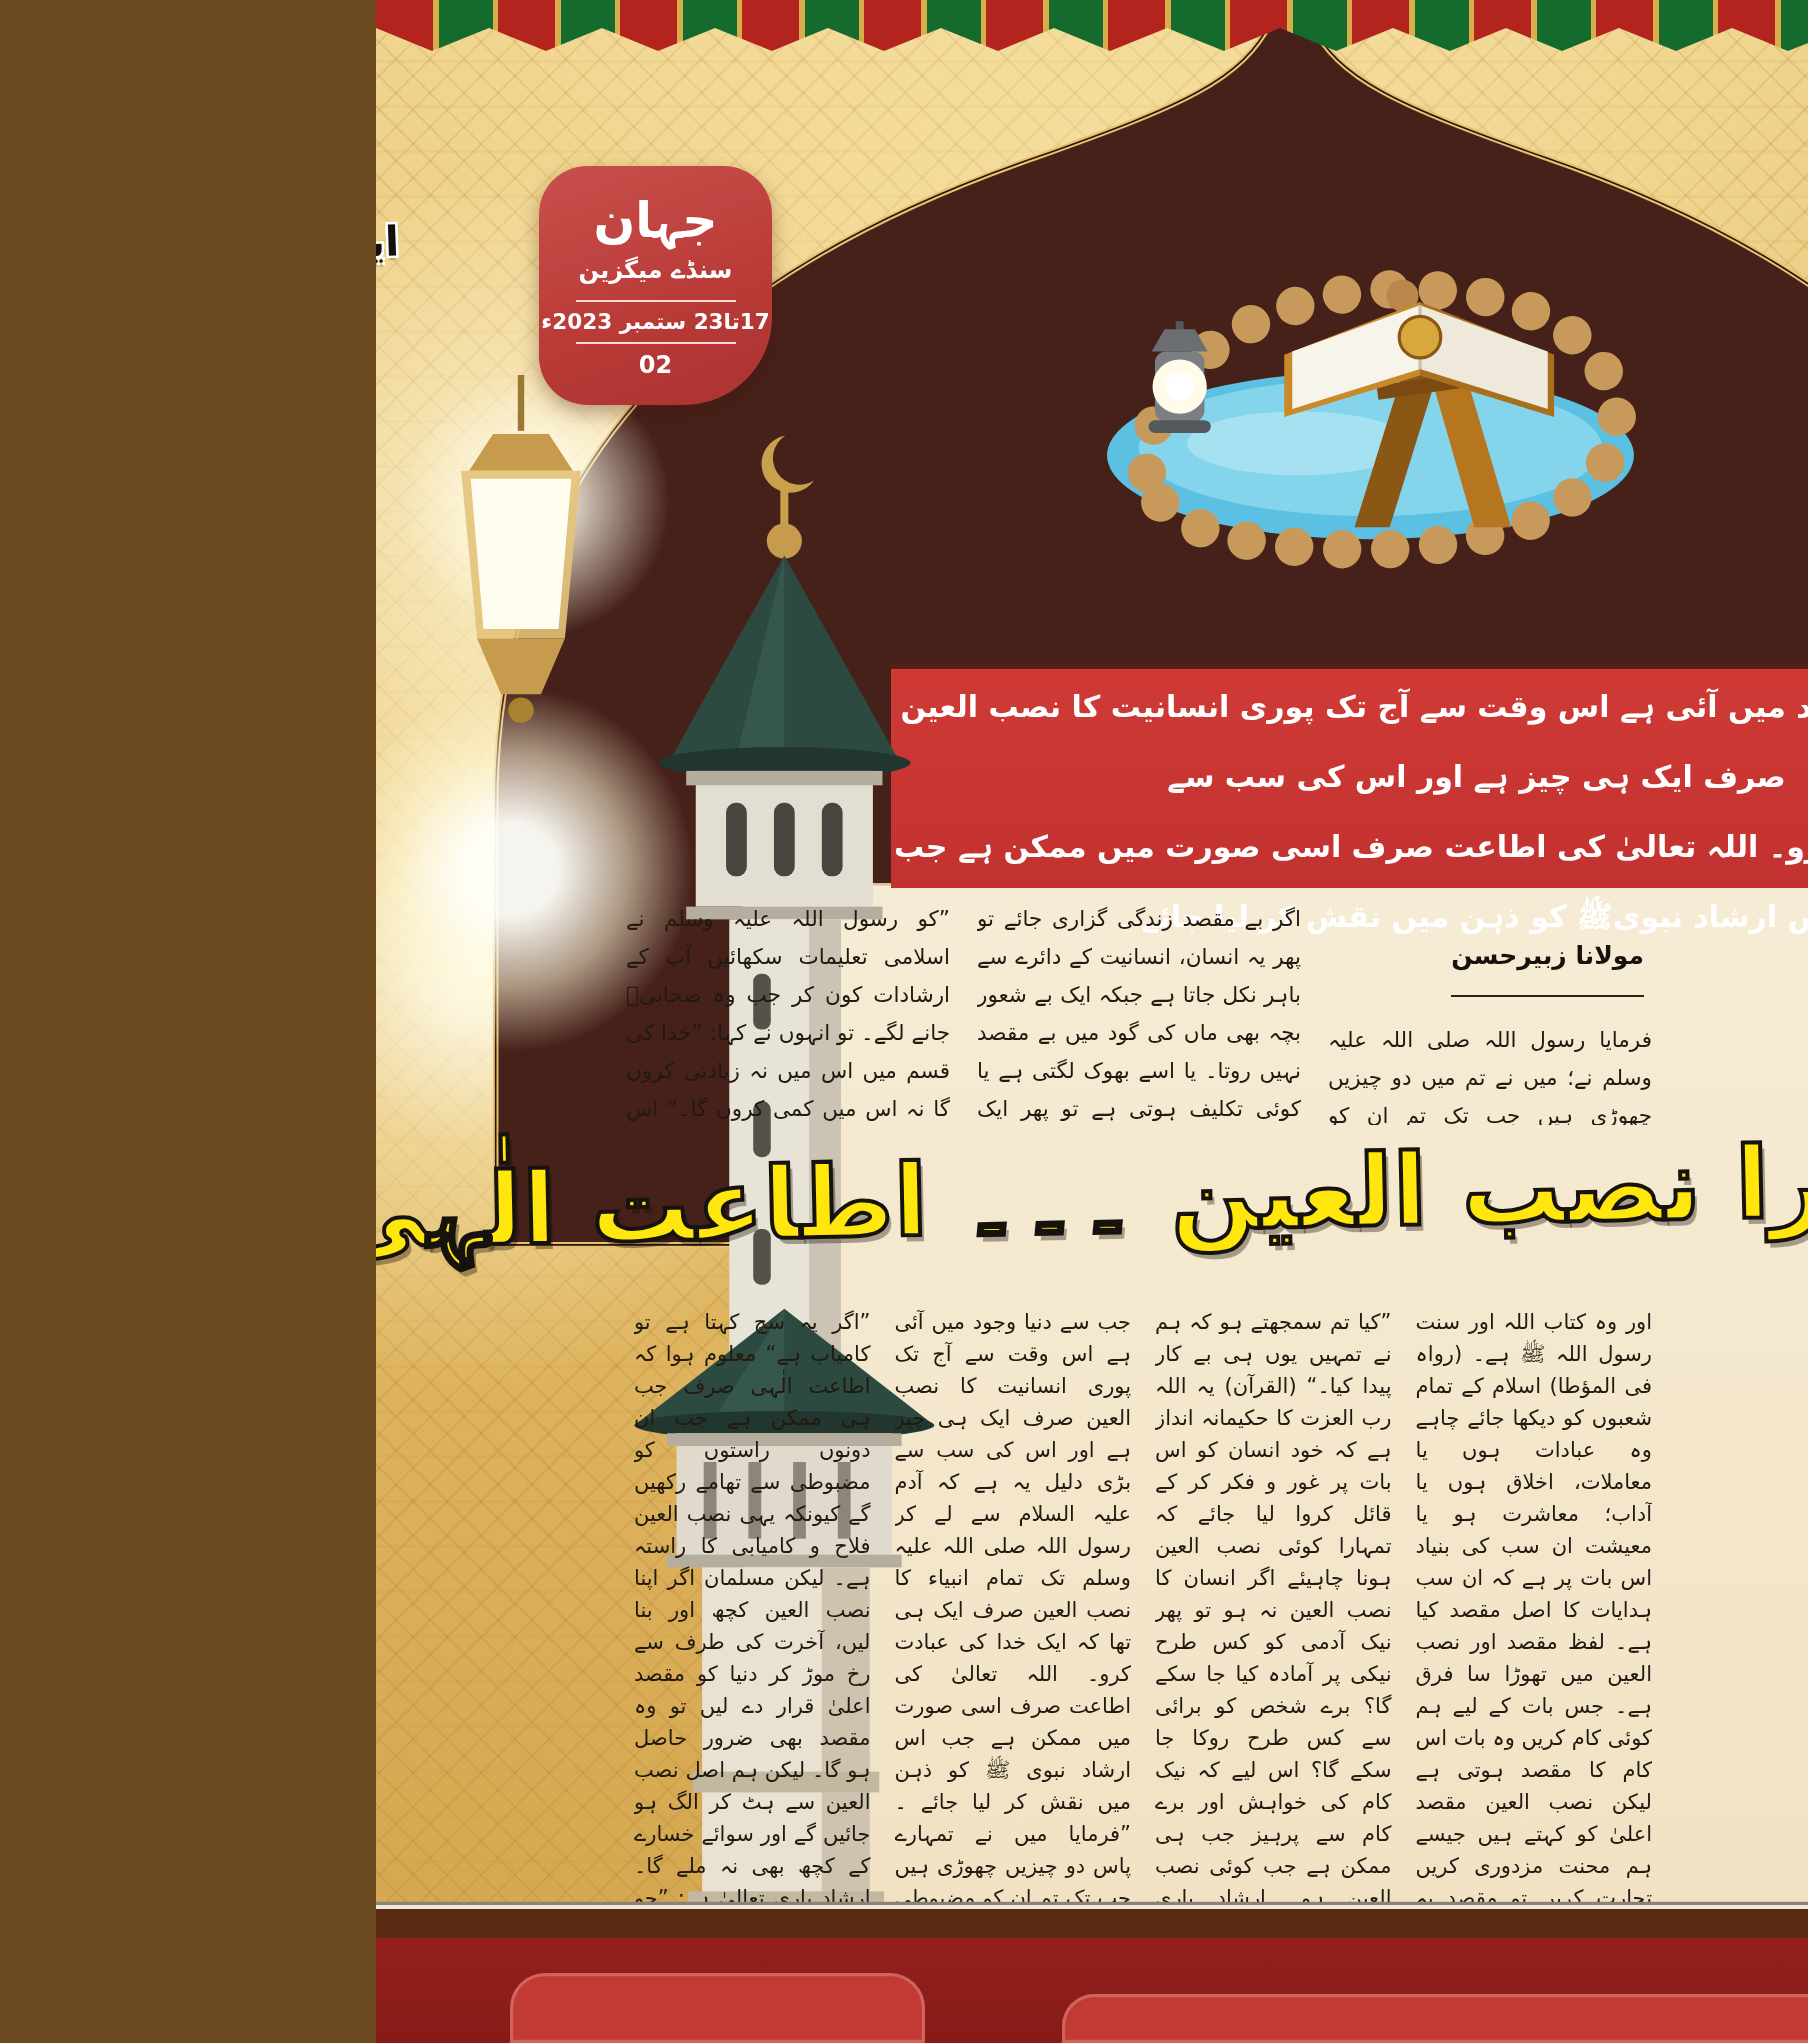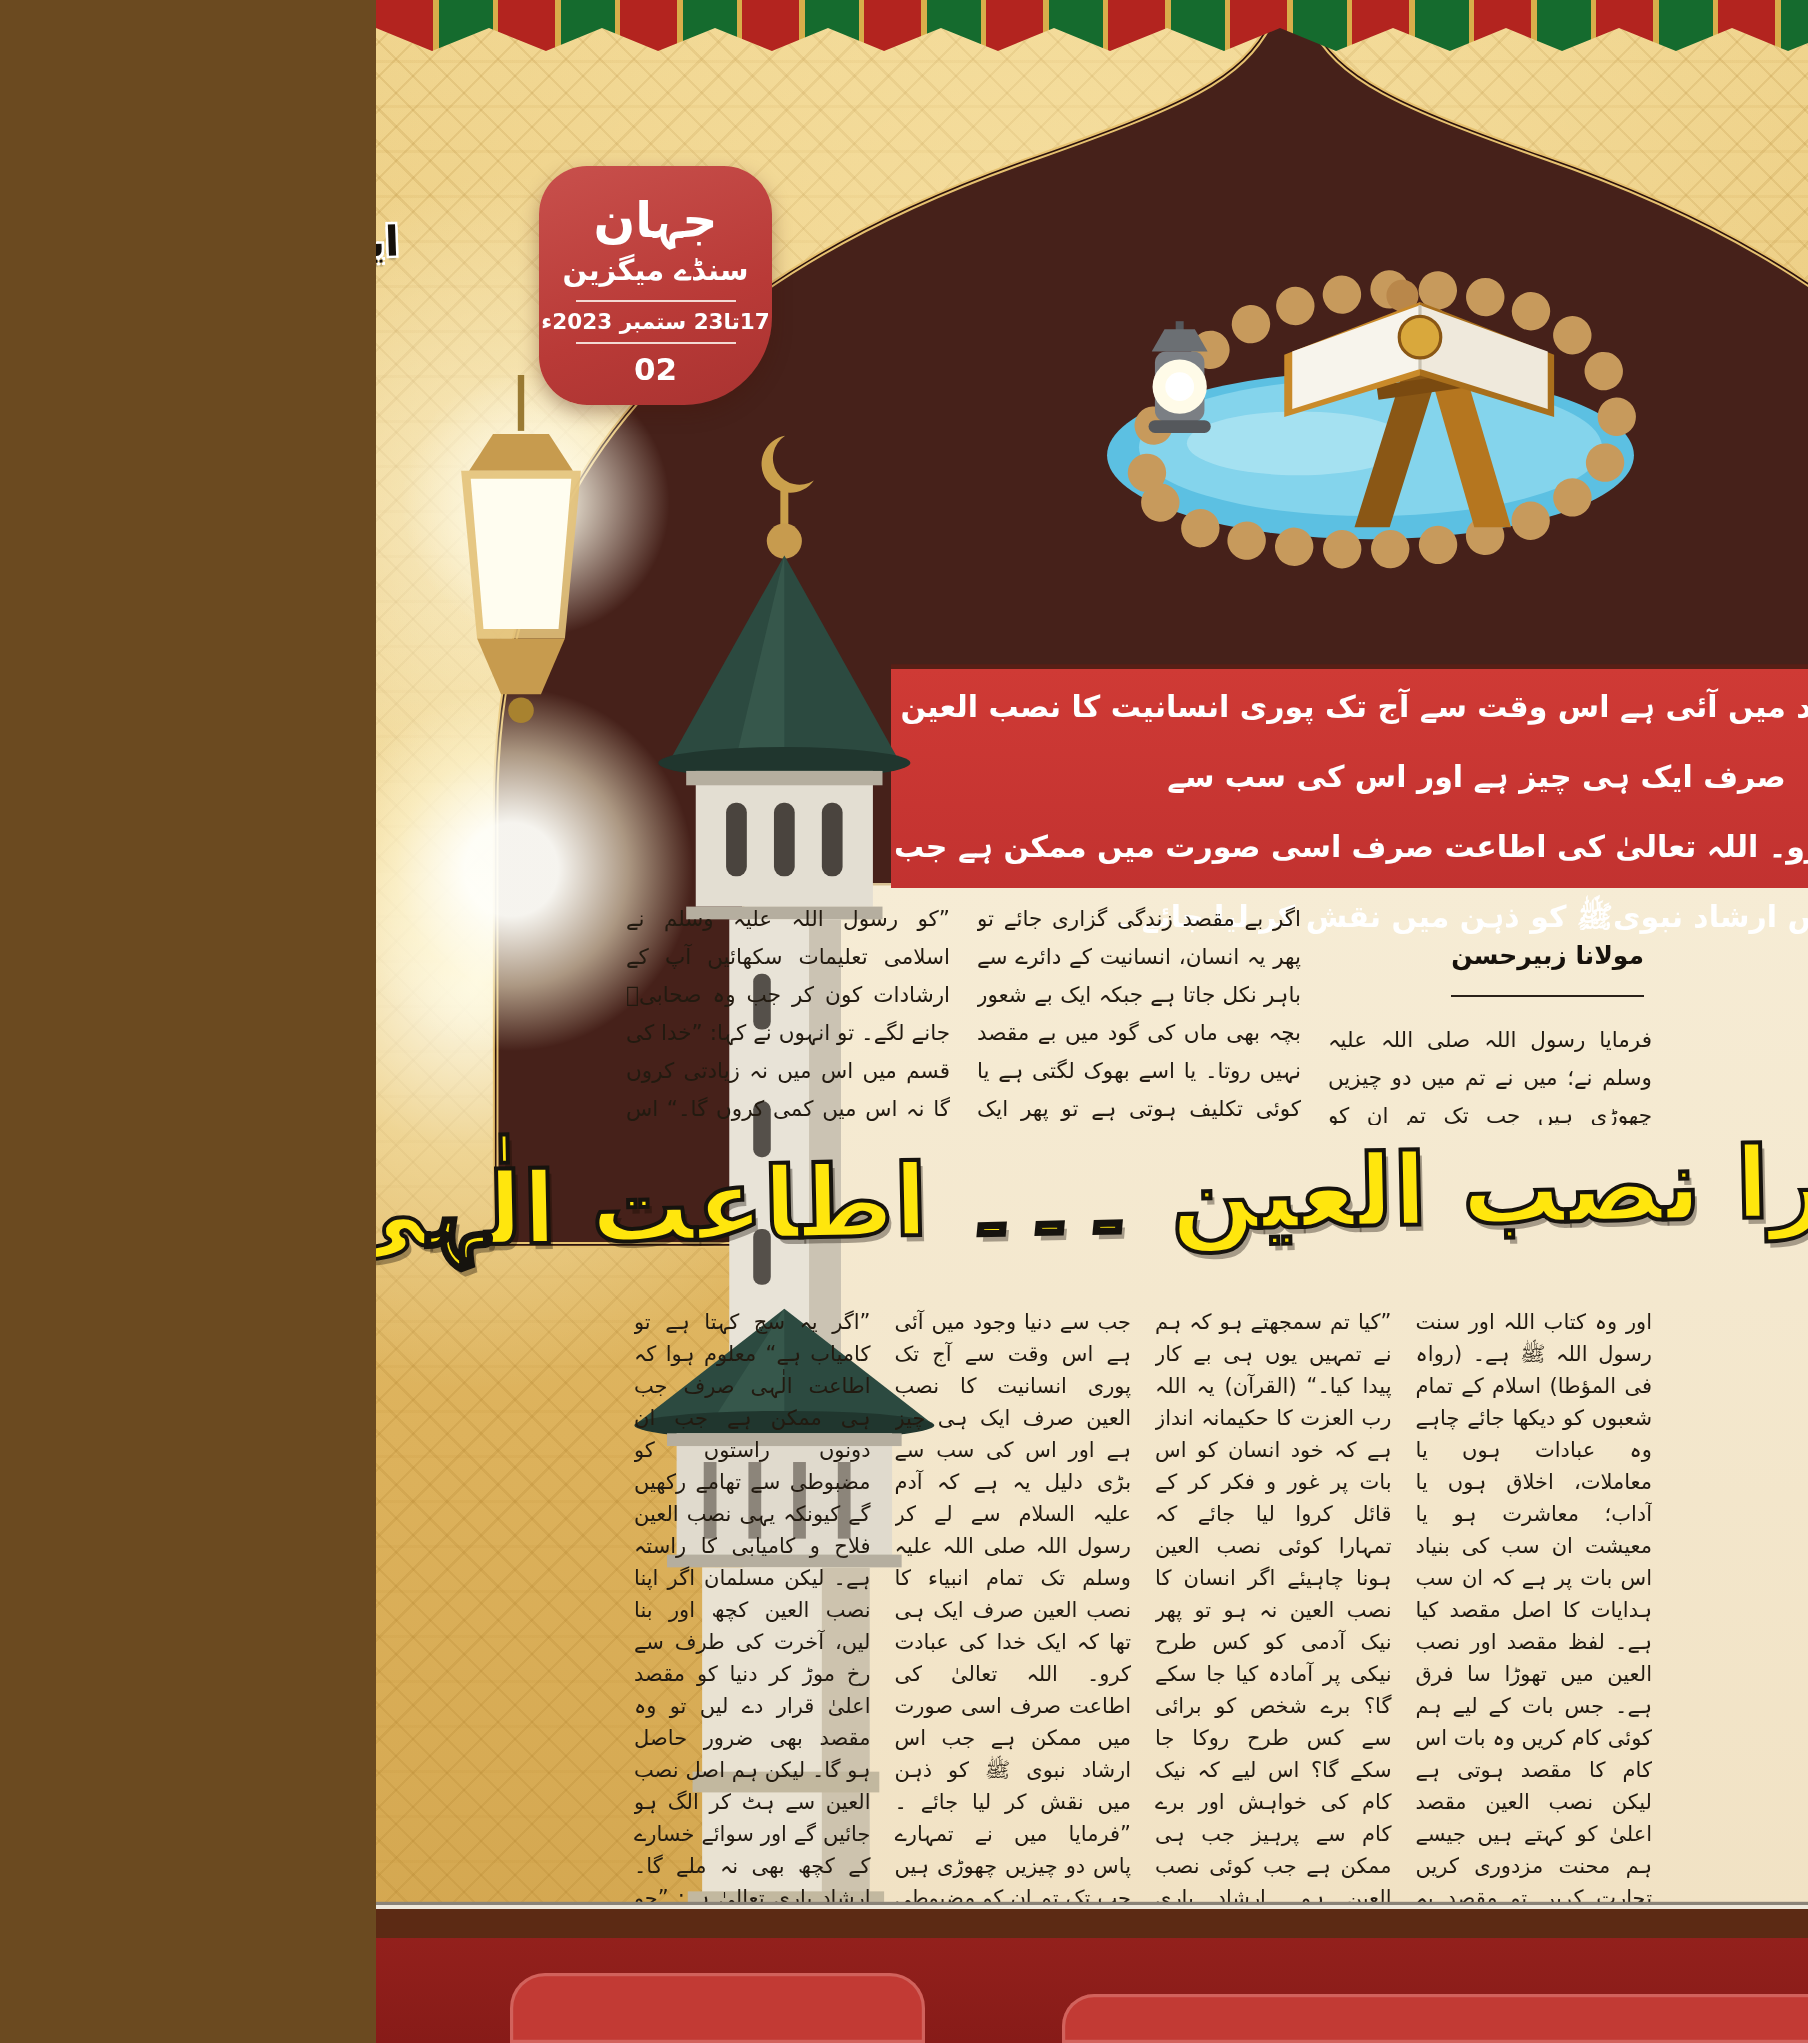--- a/index.html
+++ b/index.html
@@ -39,7 +39,7 @@
     color:#fff;text-align:center;padding-top:27px;box-sizing:border-box;
   }
   .badge .t1{font-size:49px;font-weight:bold;line-height:56px;}
-  .badge .t2{font-size:29px;font-weight:bold;line-height:43px;}
+  .badge .t2{font-size:24px;font-weight:bold;line-height:43px;}
   .badge .rule{width:160px;height:2.4px;background:#f3d9d3;margin:8px auto 6.4px;}
   .badge .date{font-size:21.5px;font-weight:bold;letter-spacing:0;}
   .badge .pg{font-size:31px;font-weight:bold;margin-top:4.8px;}

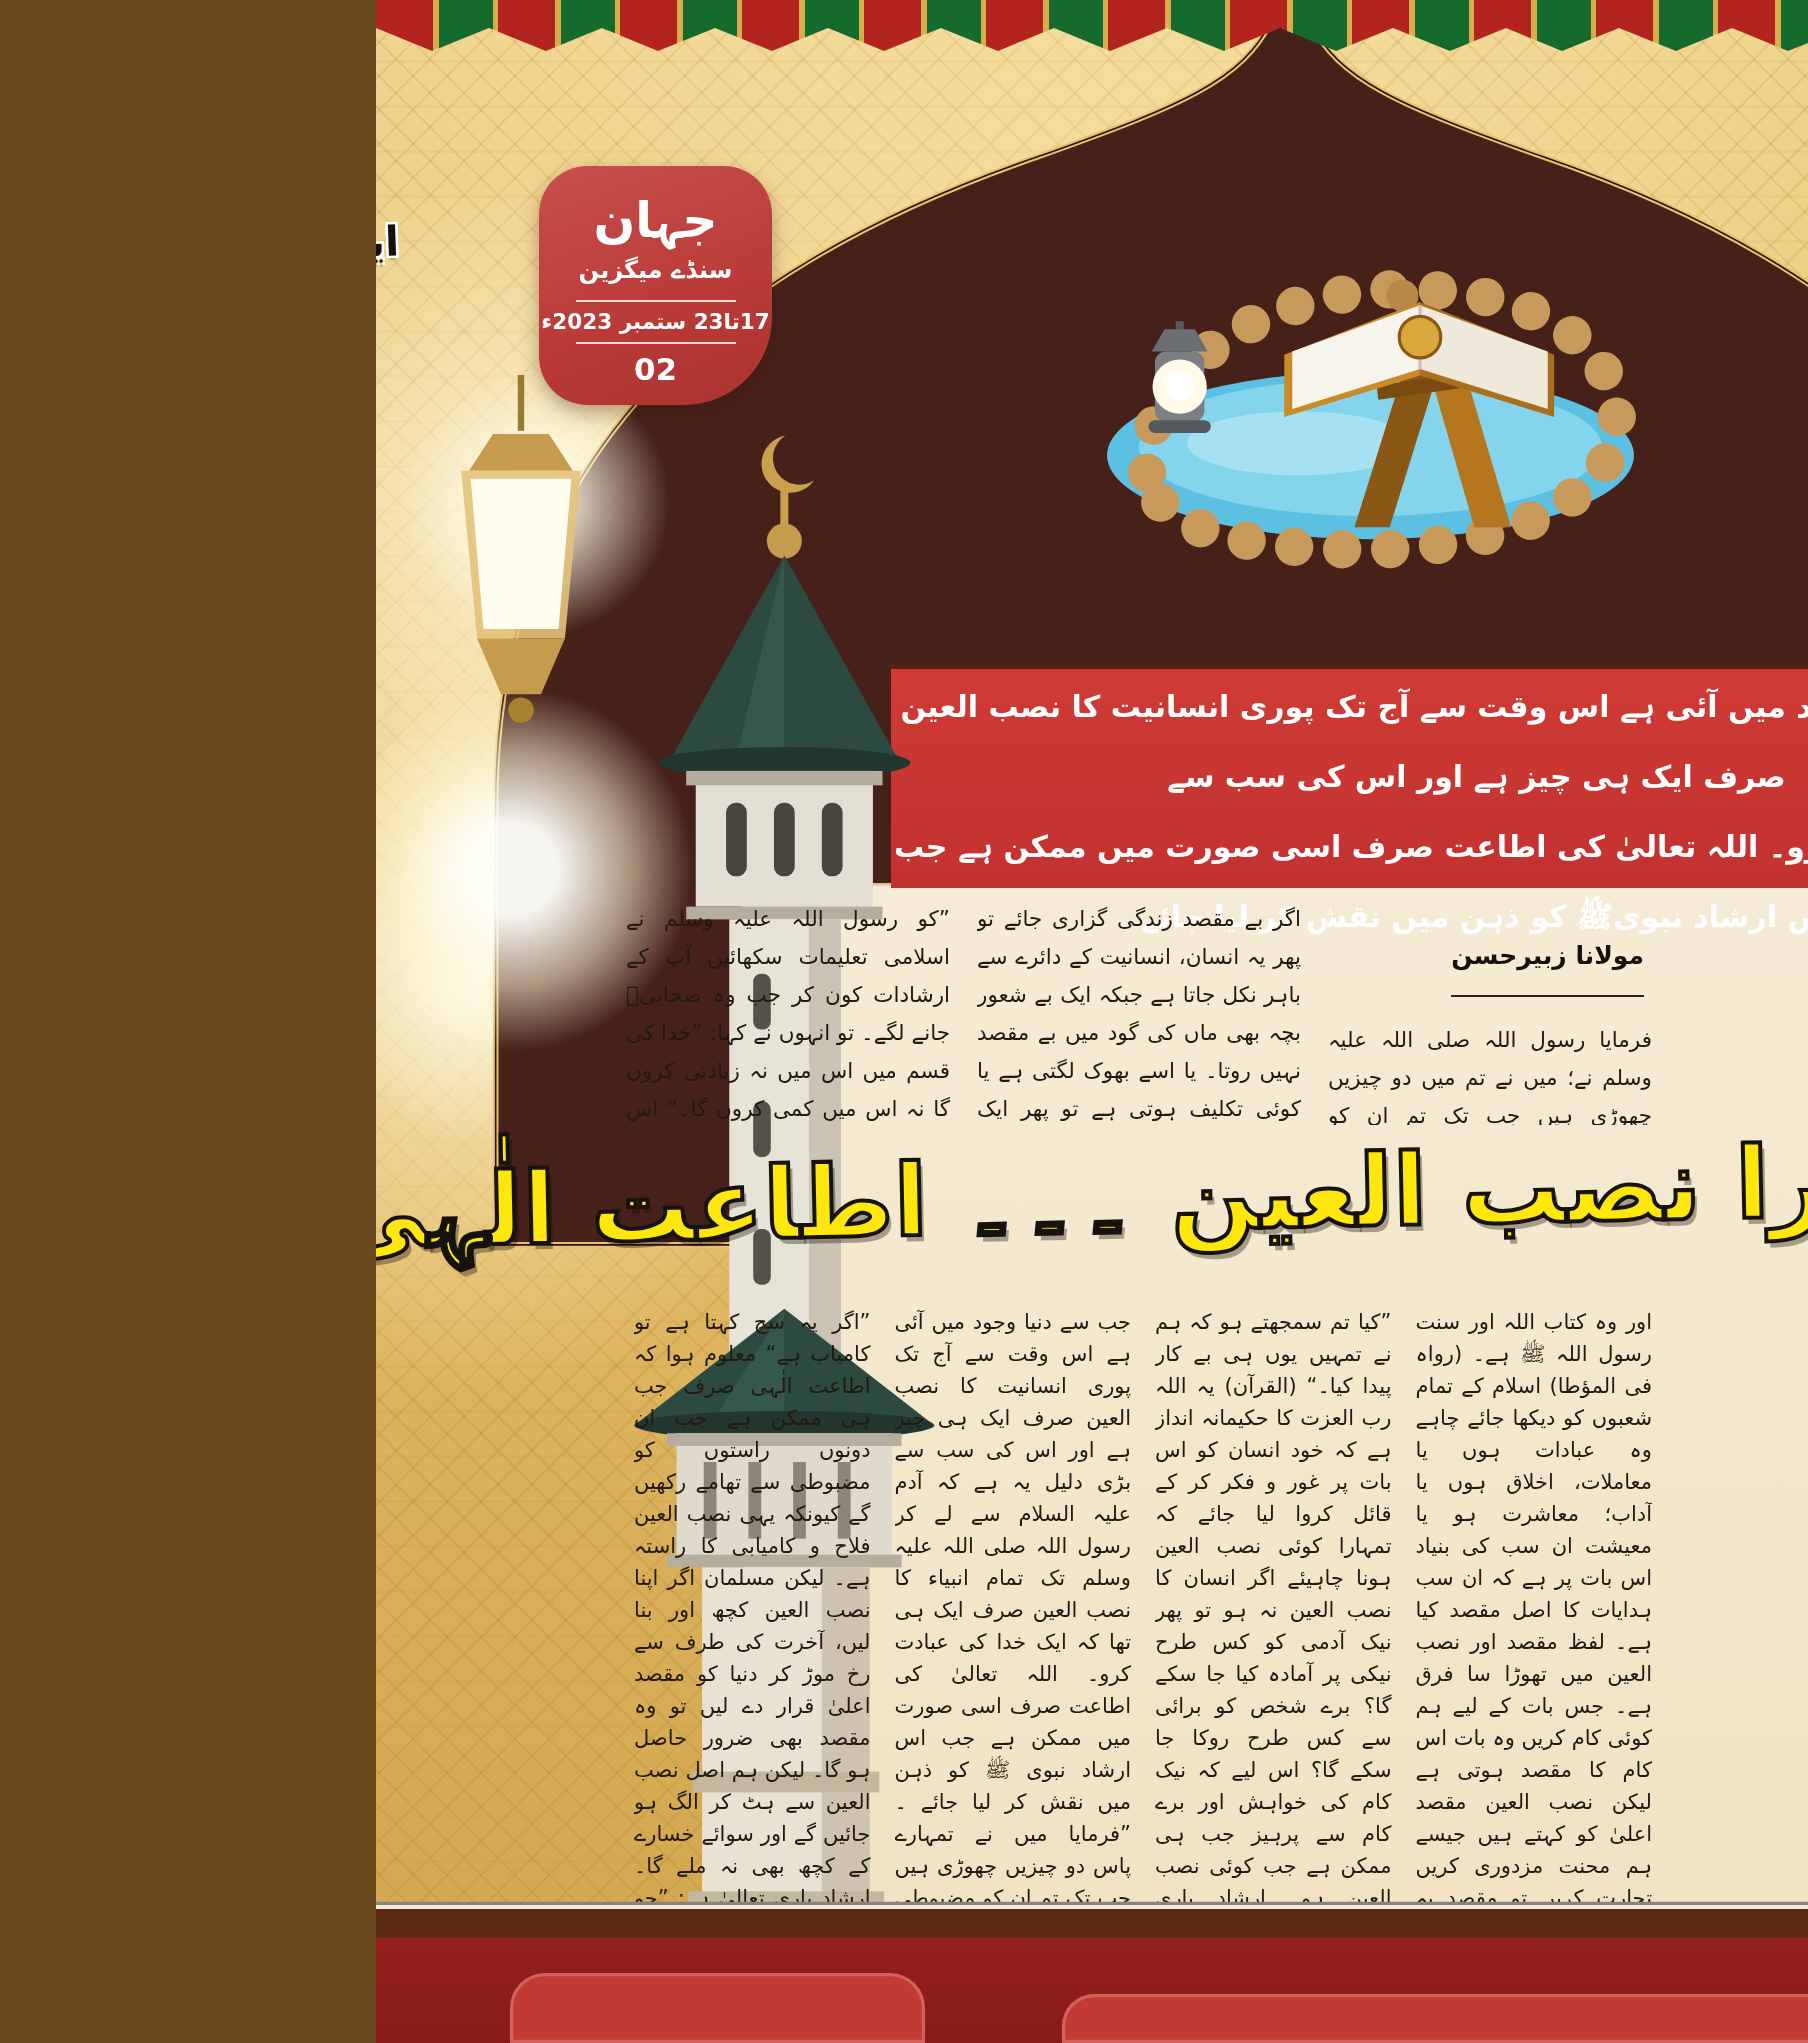--- a/index.html
+++ b/index.html
@@ -42,7 +42,7 @@
   .badge .t2{font-size:24px;font-weight:bold;line-height:43px;}
   .badge .rule{width:160px;height:2.4px;background:#f3d9d3;margin:8px auto 6.4px;}
   .badge .date{font-size:21.5px;font-weight:bold;letter-spacing:0;}
-  .badge .pg{font-size:31px;font-weight:bold;margin-top:4.8px;}
+  .badge .pg{font-size:24px;font-weight:bold;margin-top:4.8px;}
   
   .intro{
     position:absolute;left:515px;top:669px;width:1171px;height:219px;z-index:3;

